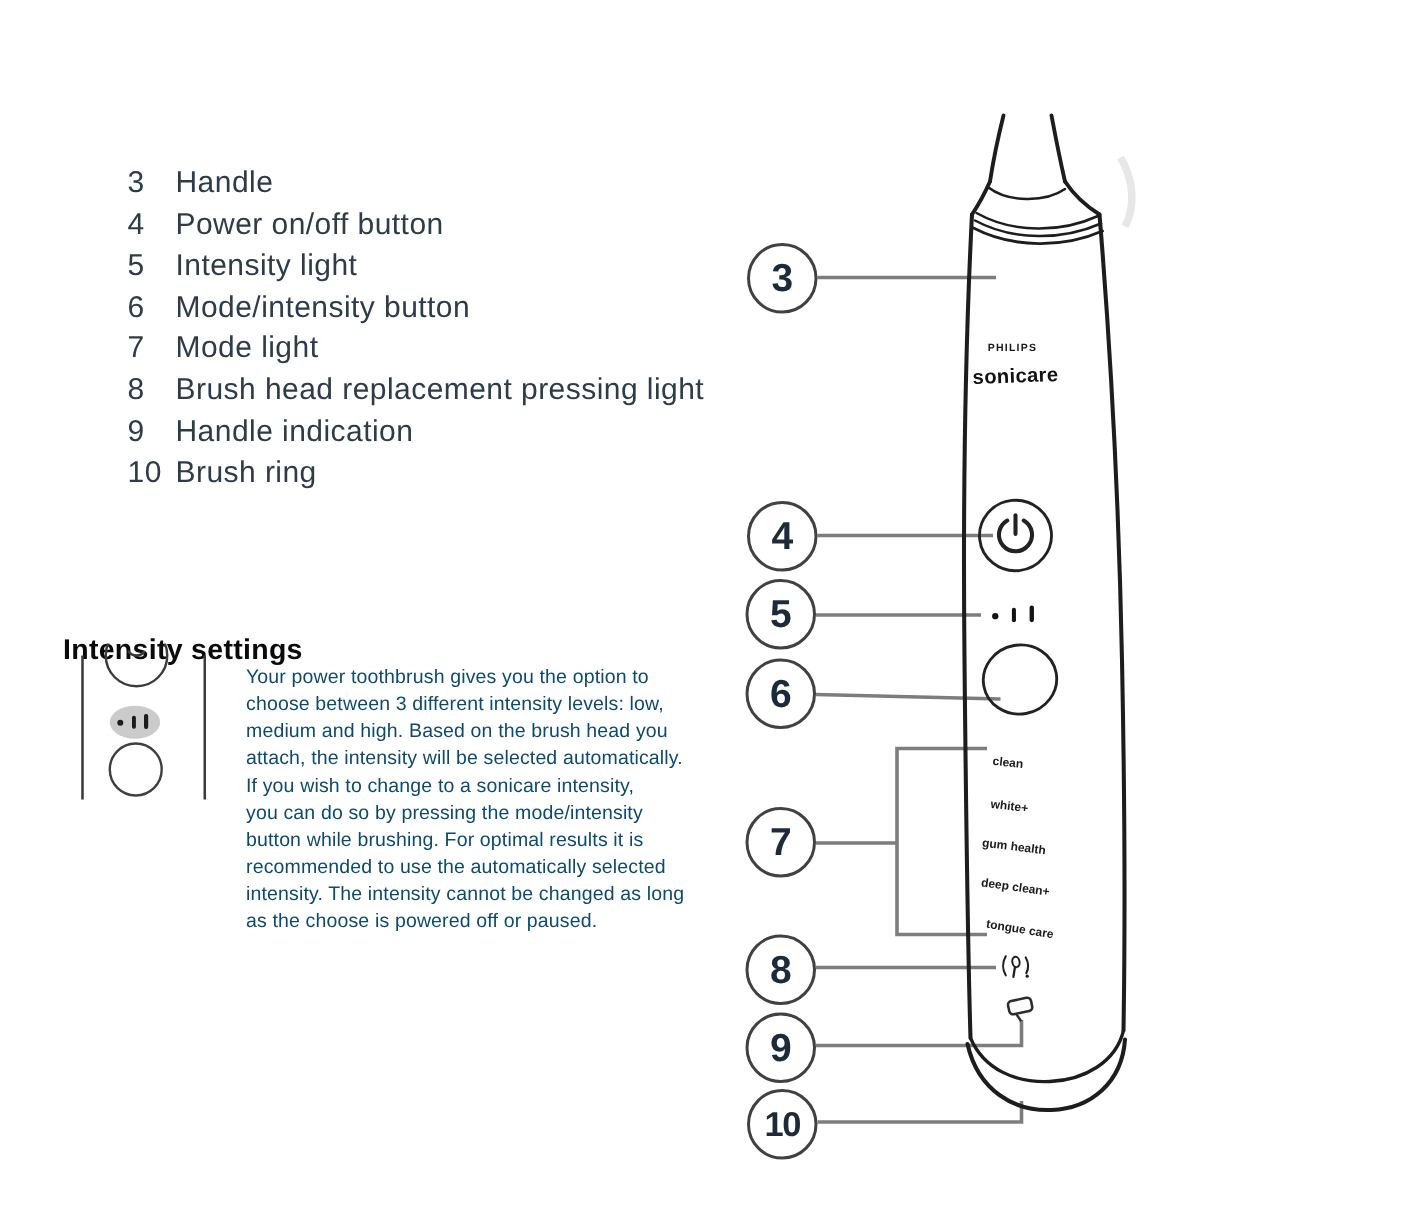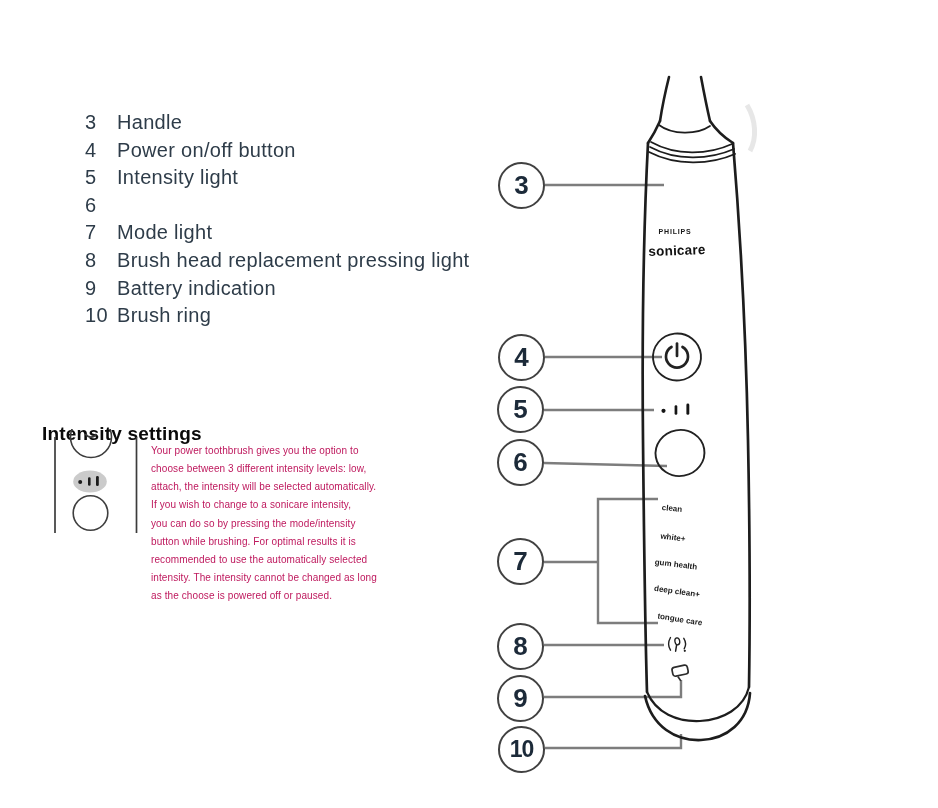--- a/index.html
+++ b/index.html
@@ -44,6 +44,7 @@
     </div>
     <div class="parts-row">
       <span class="parts-num">6</span>
+      <span>Mode/intensity button</span>
     </div>
     <div class="parts-row">
       <span class="parts-num">7</span>

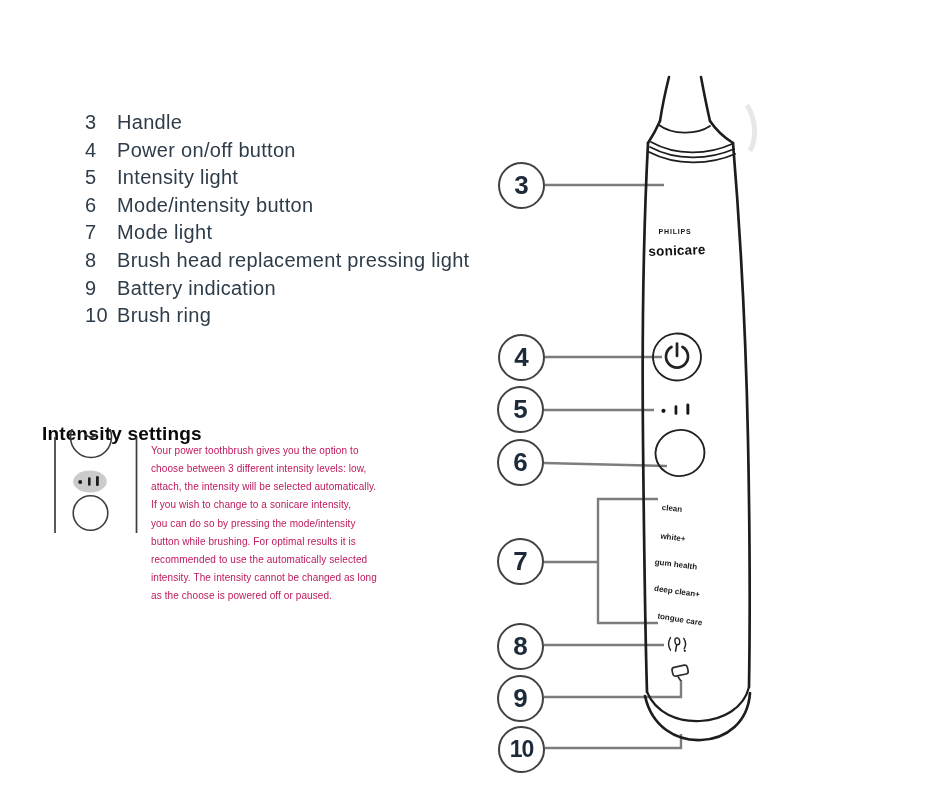--- a/index.html
+++ b/index.html
@@ -56,7 +56,7 @@
     </div>
     <div class="parts-row">
       <span class="parts-num">9</span>
-      <span>Battery indication</span>
+      <span>Handle indication</span>
     </div>
     <div class="parts-row">
       <span class="parts-num">10</span>

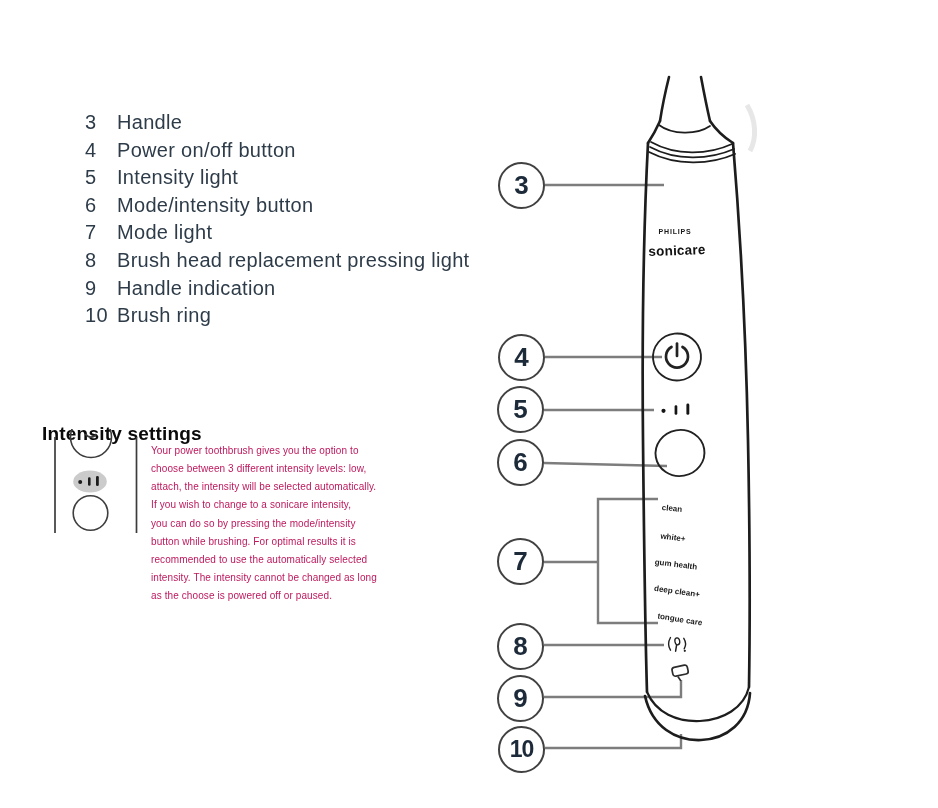--- a/index.html
+++ b/index.html
@@ -14,8 +14,8 @@
   .intensity-heading{position:absolute;left:42px;top:423px;font-size:19px;font-weight:700;
                      color:#0a0a0a;letter-spacing:0.2px;}
   .intensity-figure{position:absolute;left:45px;top:429px;}
-  .intensity-body{position:absolute;left:151px;top:442px;font-size:10px;line-height:18.15px;
-                  color:#be185d;letter-spacing:0.1px;}
+  .intensity-body{position:absolute;left:164px;top:442px;font-size:13px;line-height:18.15px;
+                  color:#0c4a6e;letter-spacing:0.1px;}
   
   .callout{position:absolute;width:47px;height:47px;border:2.5px solid #414141;border-radius:50%;
            background:#ffffff;display:flex;align-items:center;justify-content:center;

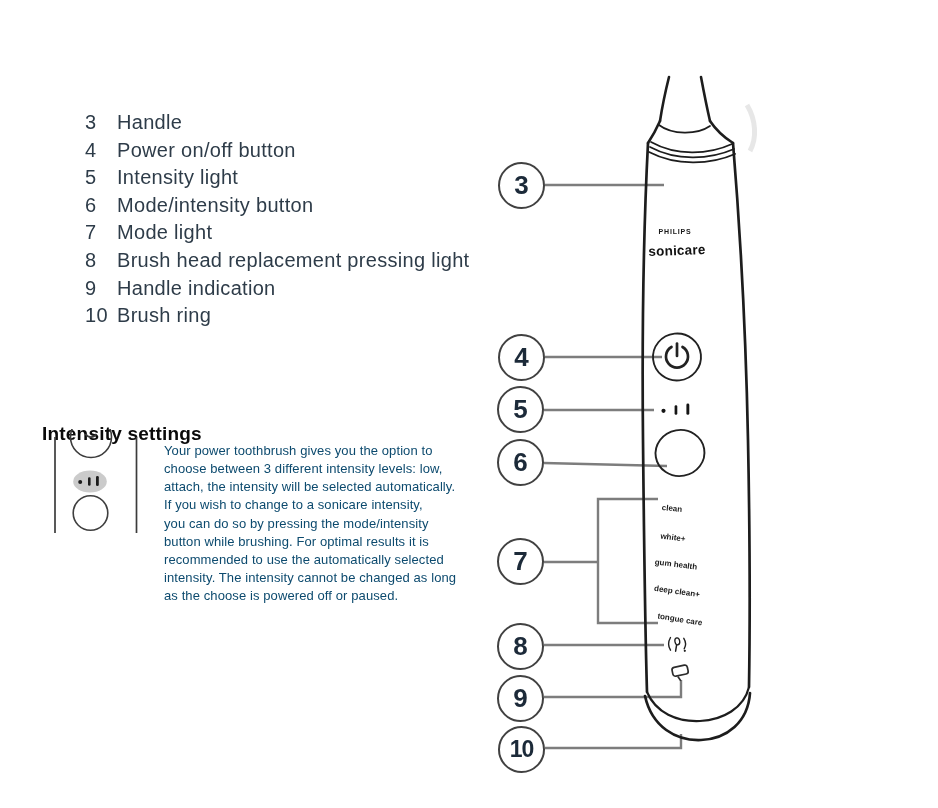--- a/index.html
+++ b/index.html
@@ -87,6 +87,7 @@
   <div class="intensity-body">
     <div>Your power toothbrush gives you the option to</div>
     <div>choose between 3 different intensity levels: low,</div>
+    <div>medium and high. Based on the brush head you</div>
     <div>attach, the intensity will be selected automatically.</div>
     <div>If you wish to change to a sonicare intensity,</div>
     <div>you can do so by pressing the mode/intensity</div>

